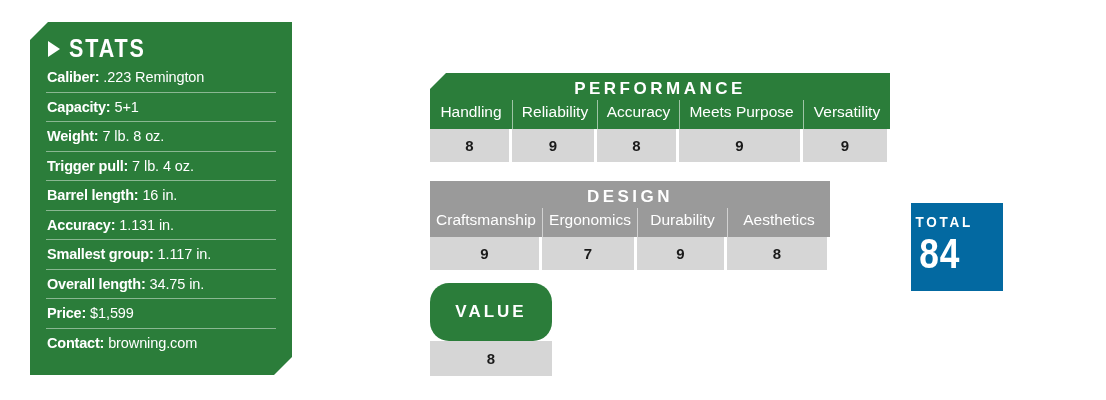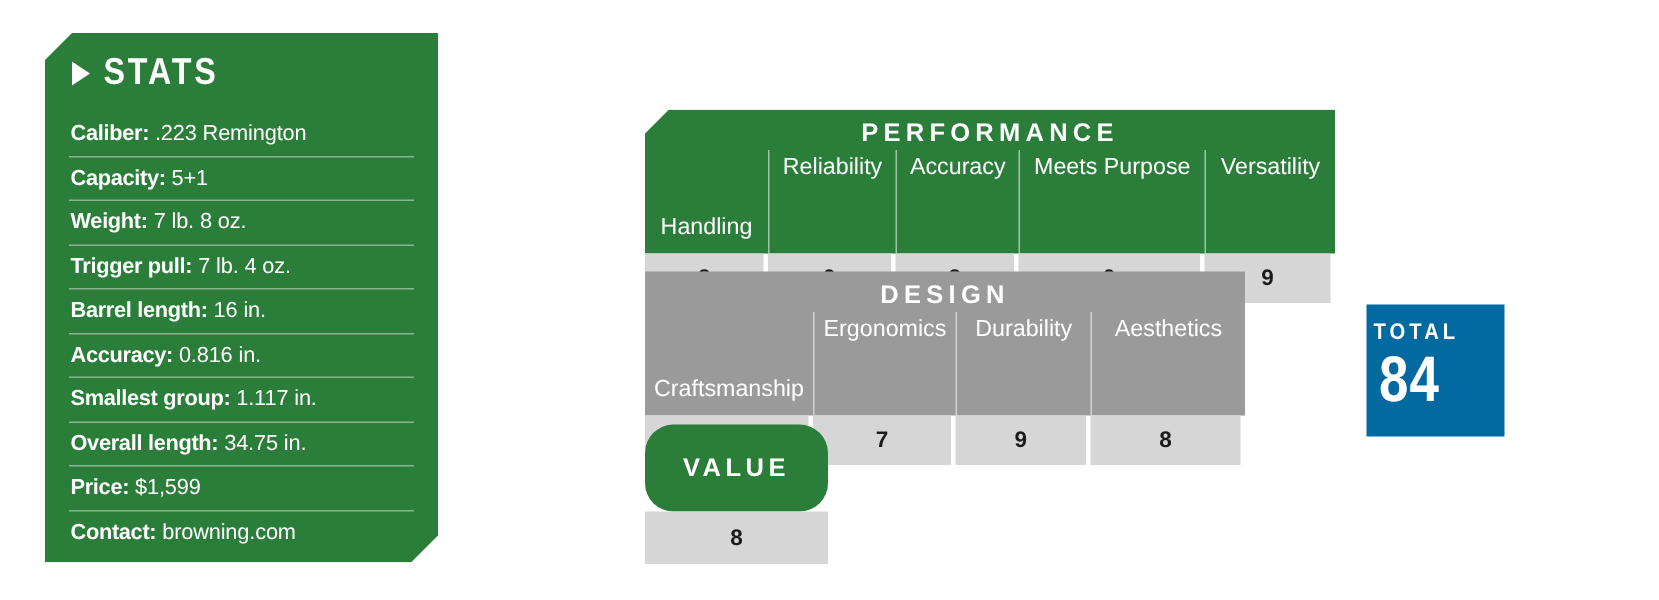--- a/index.html
+++ b/index.html
@@ -63,7 +63,6 @@
   .stat-row:first-of-type {
     border-top: none;
     padding-top: 3px;
-    margin-top: 12px;
   }
   .stat-label {
     font-weight: bold;

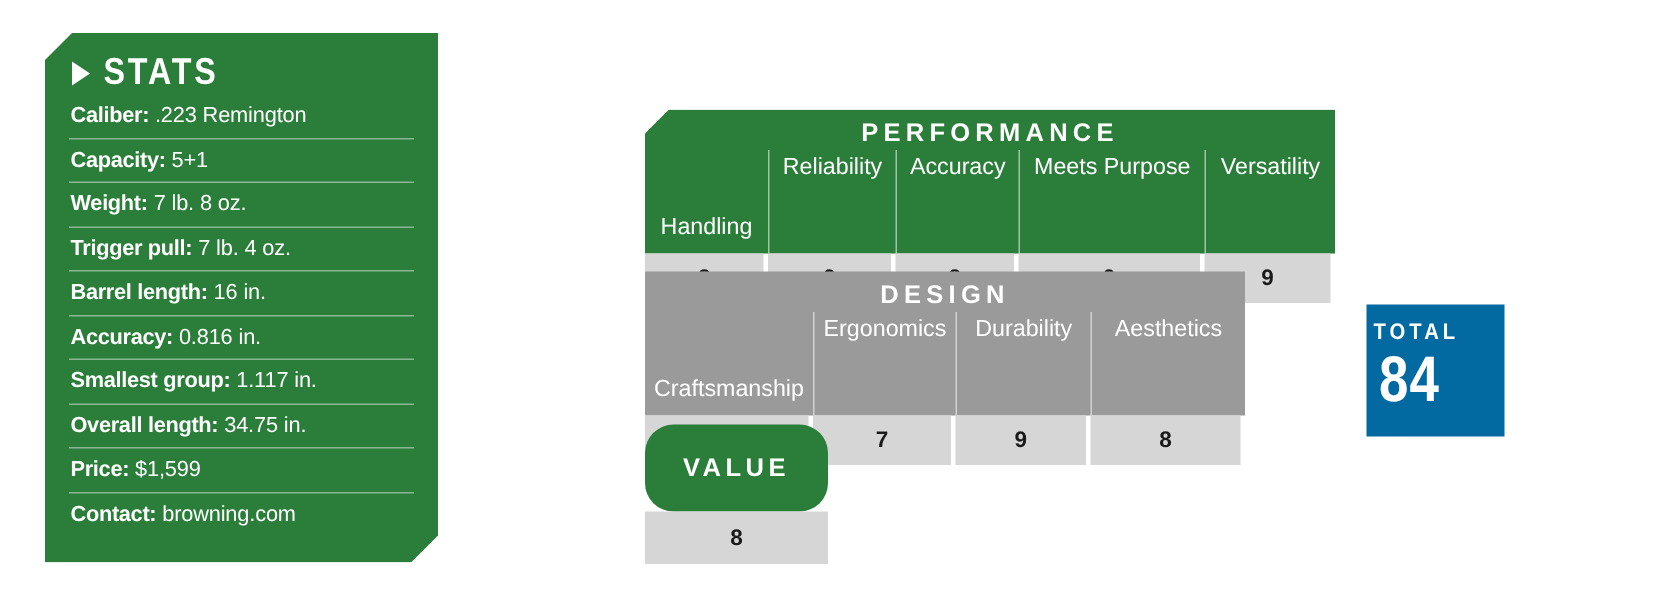--- a/index.html
+++ b/index.html
@@ -107,7 +107,7 @@
     border-left: 1px solid rgba(255,255,255,0.55);
     white-space: nowrap;
   }
-  .cat-cell:first-child { border-left: none; margin-top: 40px; }
+  .cat-cell:first-child { border-left: none; }
   .score-row {
     display: flex;
     gap: 3px;

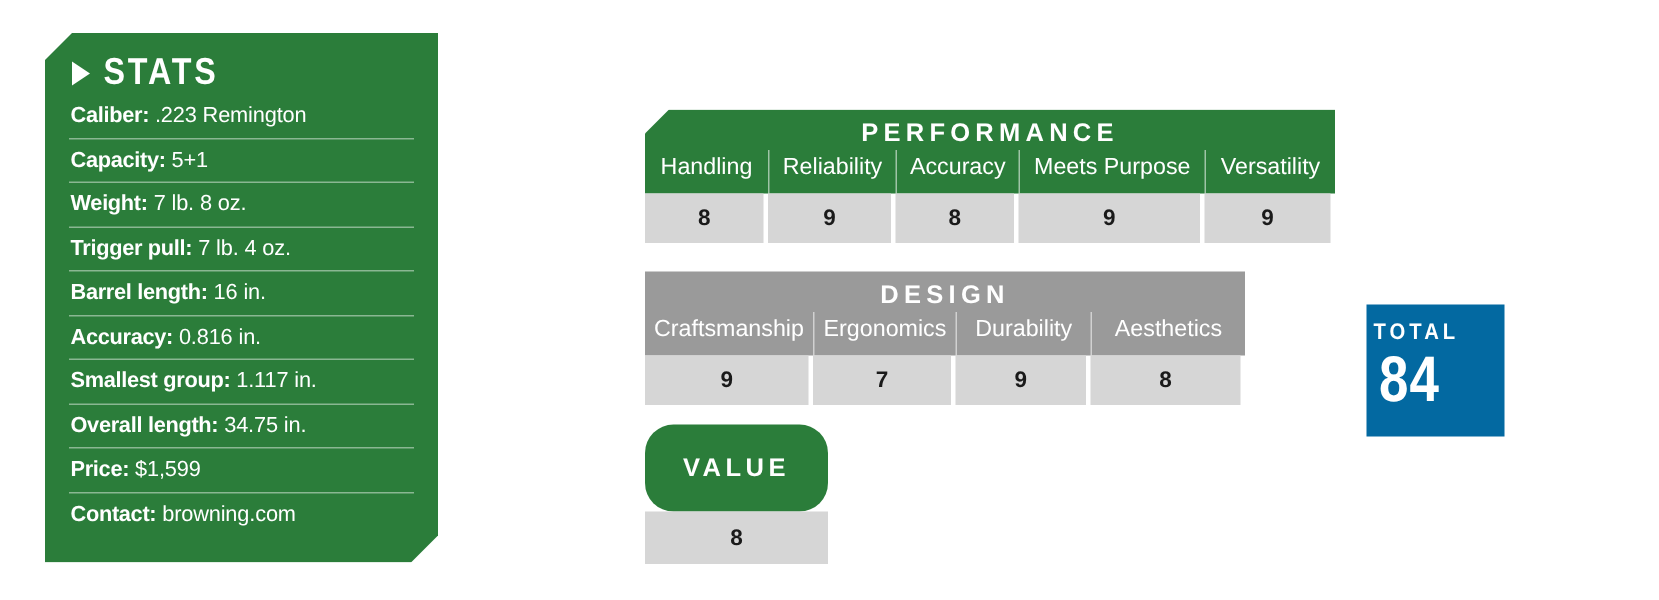--- a/index.html
+++ b/index.html
@@ -178,7 +178,7 @@
       <div class="stat-row"><span class="stat-label">Weight:</span><span class="stat-value"> 7 lb. 8 oz.</span></div>
       <div class="stat-row"><span class="stat-label">Trigger pull:</span><span class="stat-value"> 7 lb. 4 oz.</span></div>
       <div class="stat-row"><span class="stat-label">Barrel length:</span><span class="stat-value"> 16 in.</span></div>
-      <div class="stat-row"><span class="stat-label">Accuracy:</span><span class="stat-value"> 0.816 in.</span></div>
+      <div class="stat-row"><span class="stat-label">Accuracy:</span><span class="stat-value"> 1.131 in.</span></div>
       <div class="stat-row"><span class="stat-label">Smallest group:</span><span class="stat-value"> 1.117 in.</span></div>
       <div class="stat-row"><span class="stat-label">Overall length:</span><span class="stat-value"> 34.75 in.</span></div>
       <div class="stat-row"><span class="stat-label">Price:</span><span class="stat-value"> $1,599</span></div>

